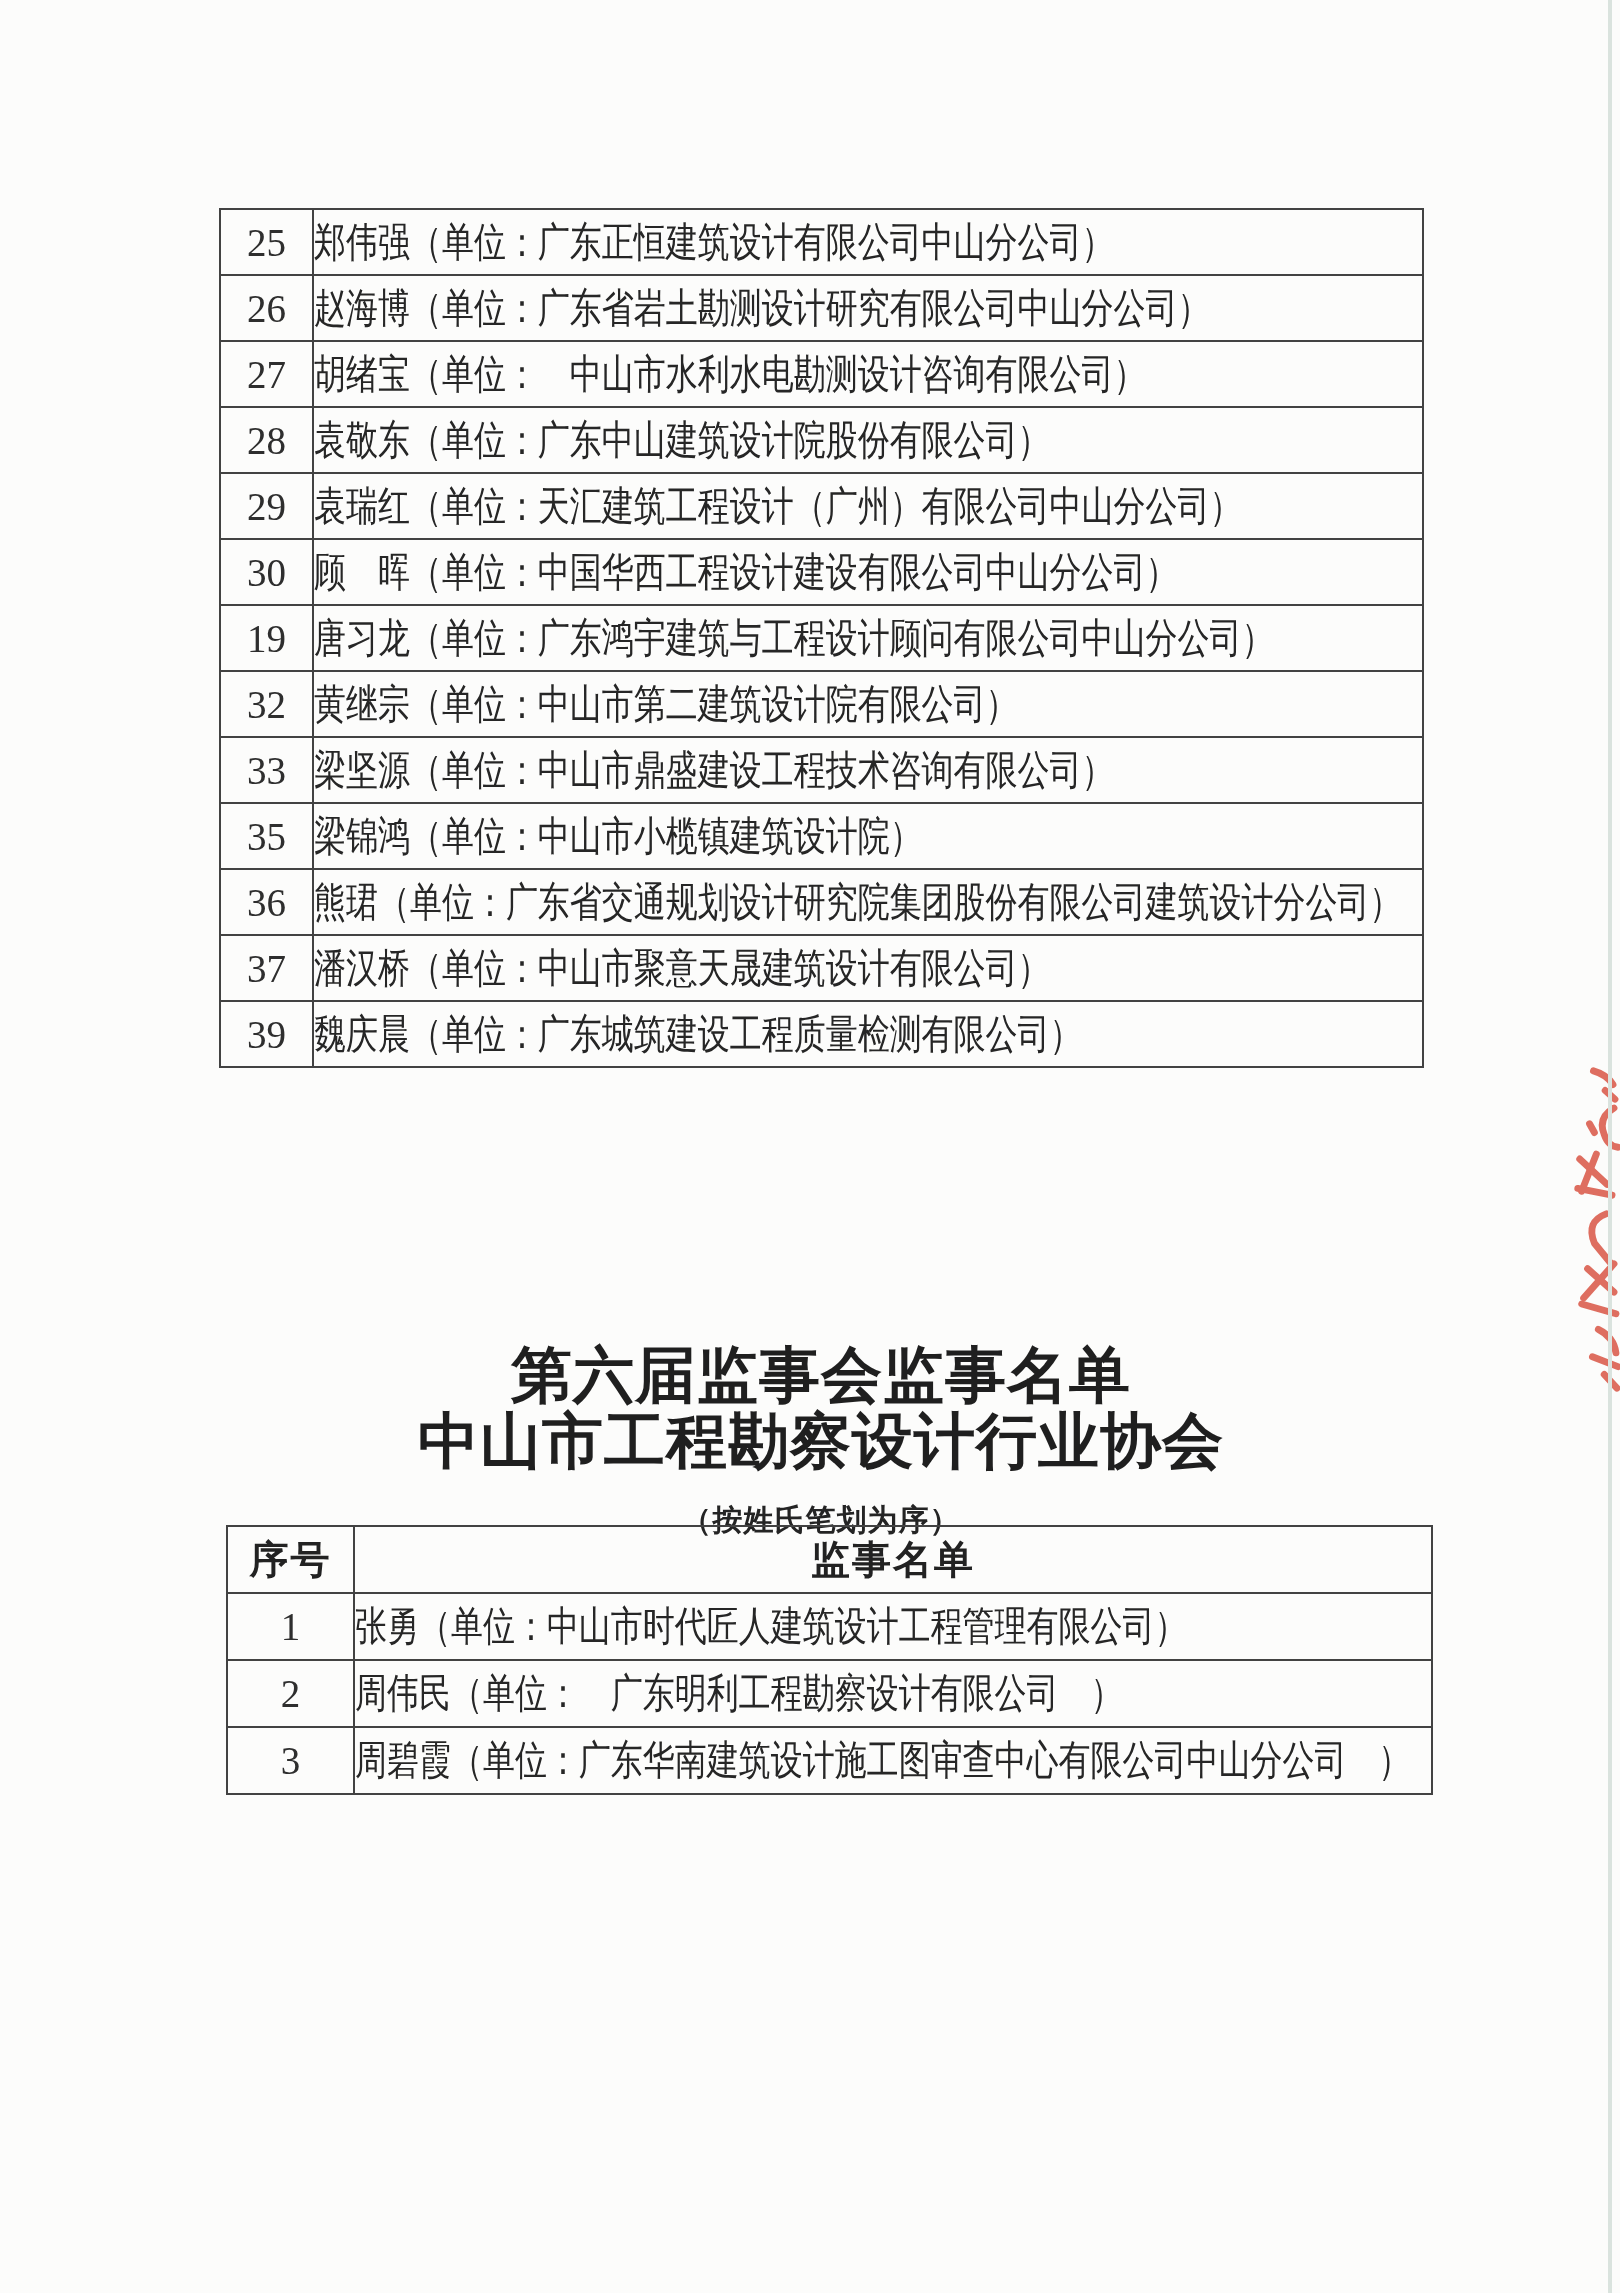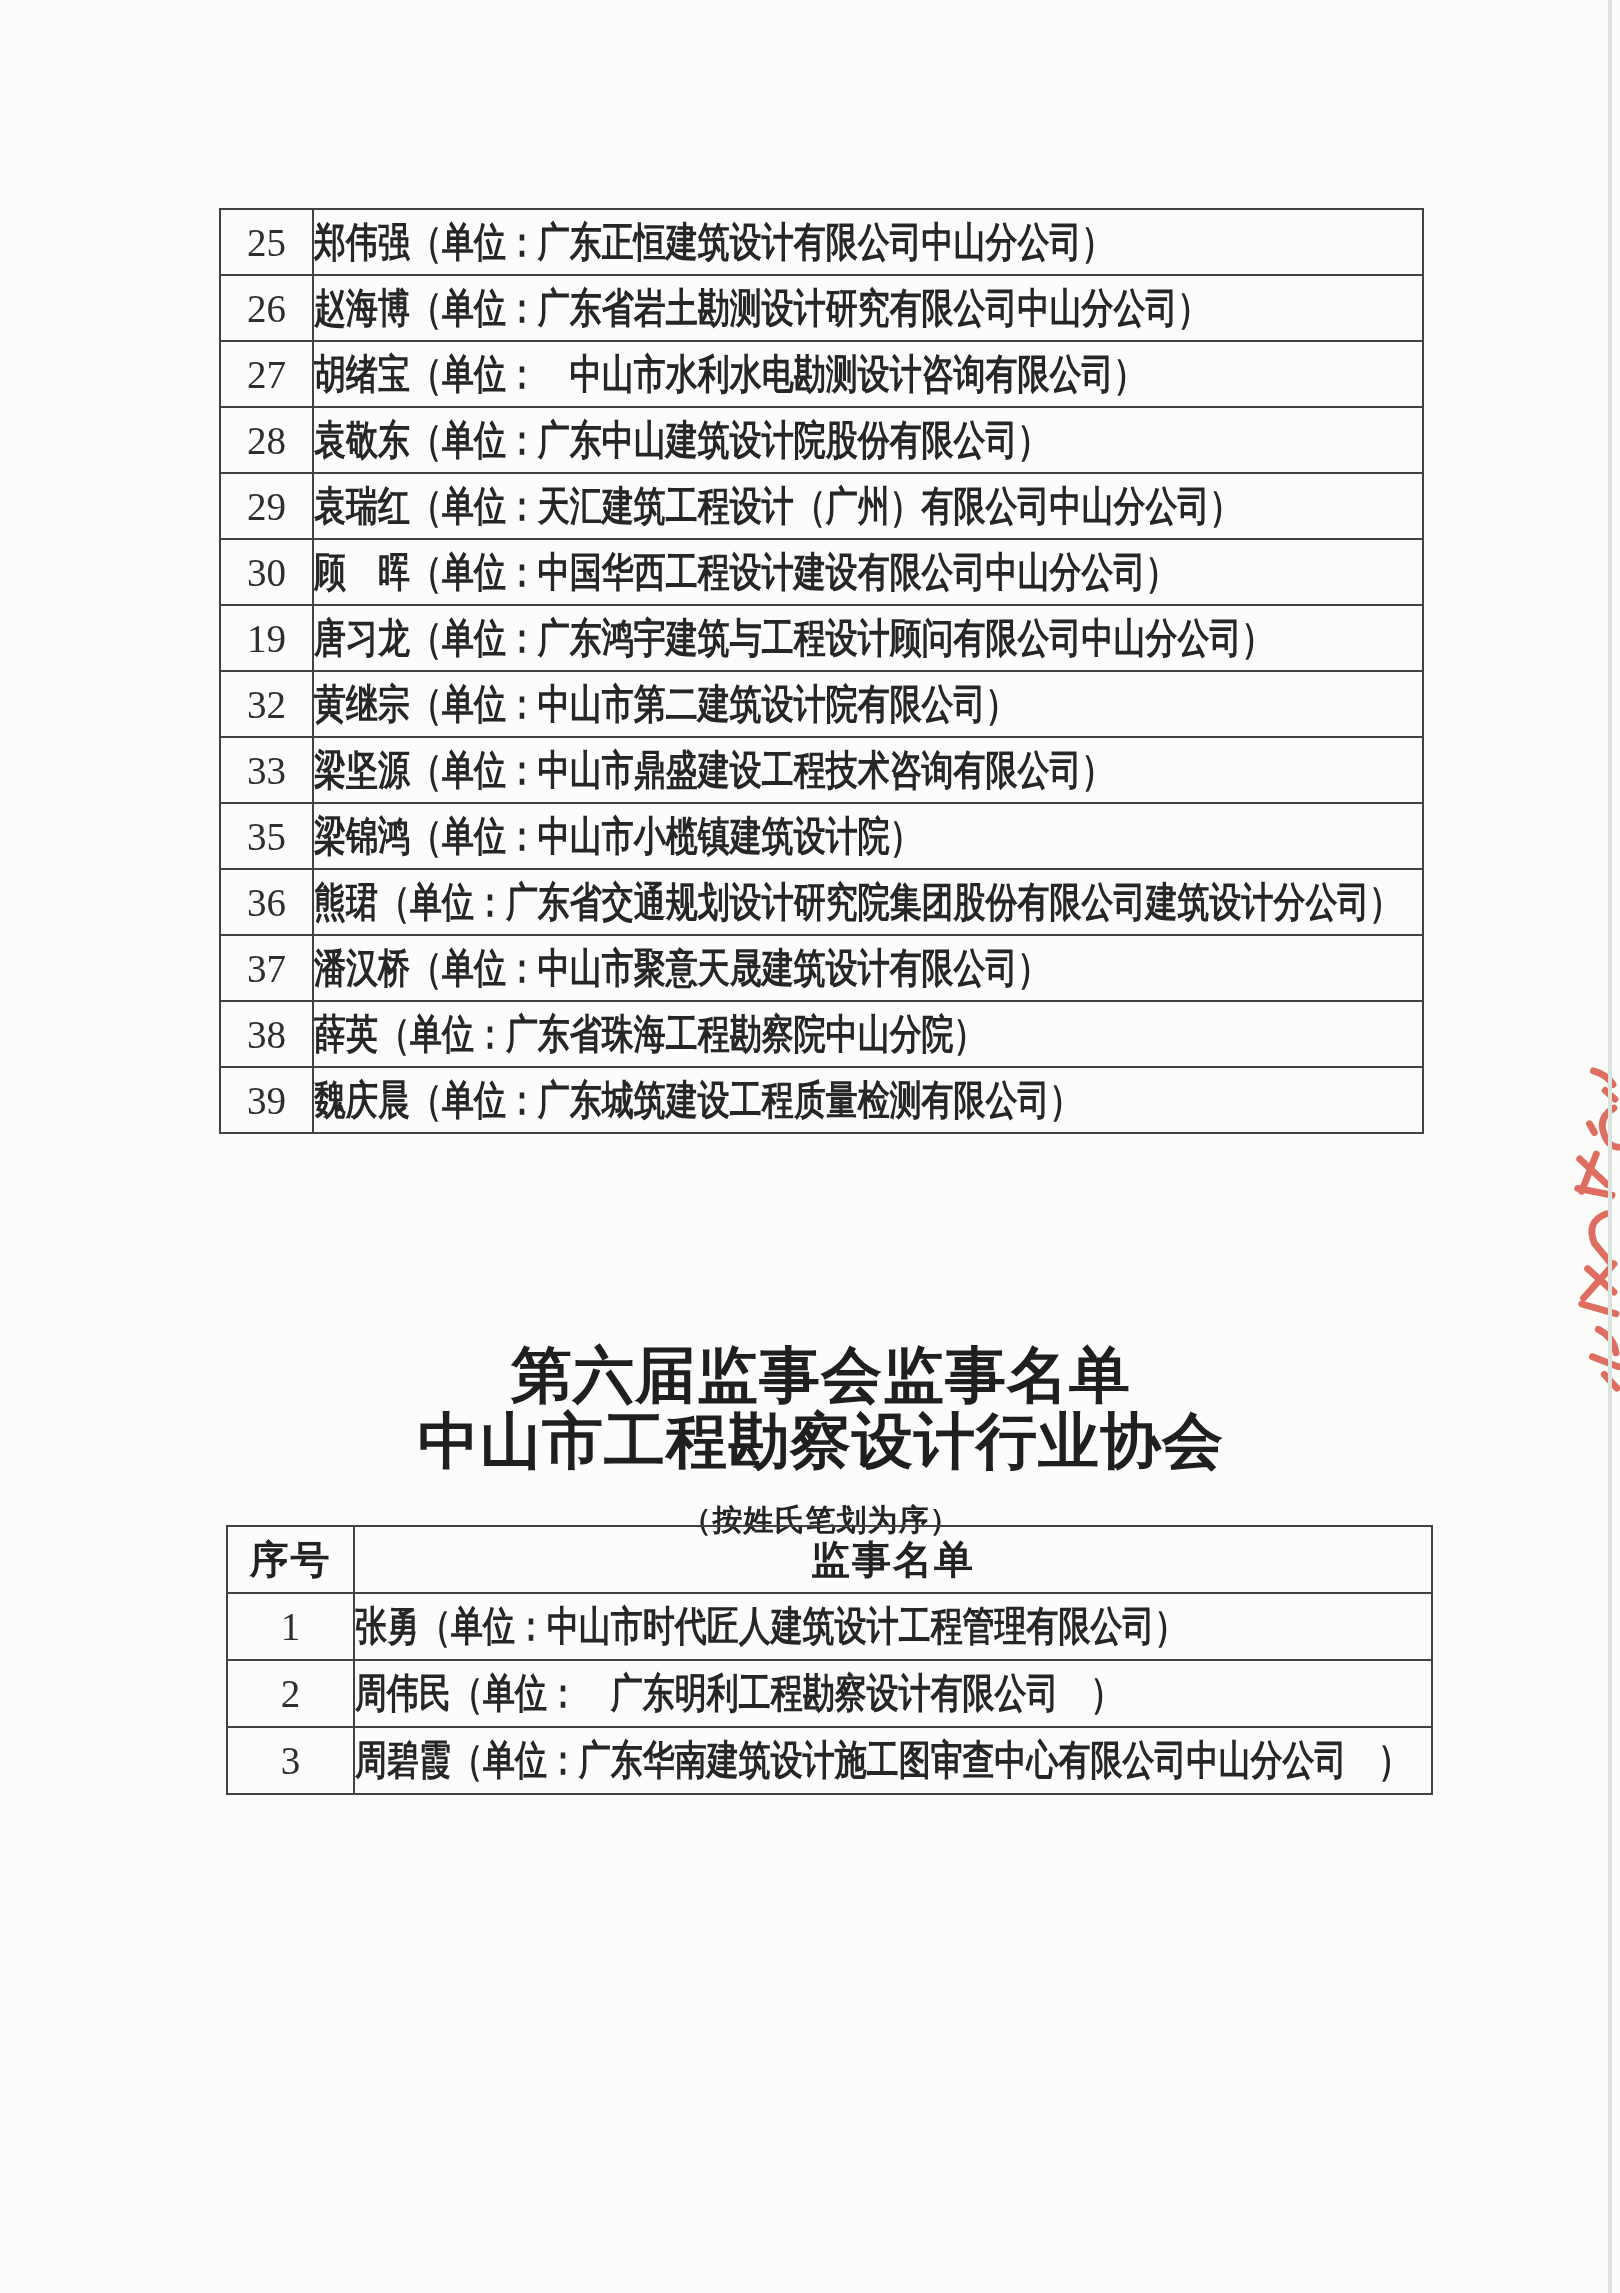--- a/index.html
+++ b/index.html
@@ -28,7 +28,7 @@
     text-align:center; vertical-align:middle;
     font-size:39px; color:#2e2e2e;
   }
-  .cell-entry { vertical-align:middle; padding-left:27.4px; overflow:visible;font-weight:bold; }
+  .cell-entry { vertical-align:middle; padding-left:27.4px; overflow:visible; }
   .squeeze {
     display:inline-block; white-space:nowrap;
     transform:scaleX(0.78); transform-origin:0 50%;

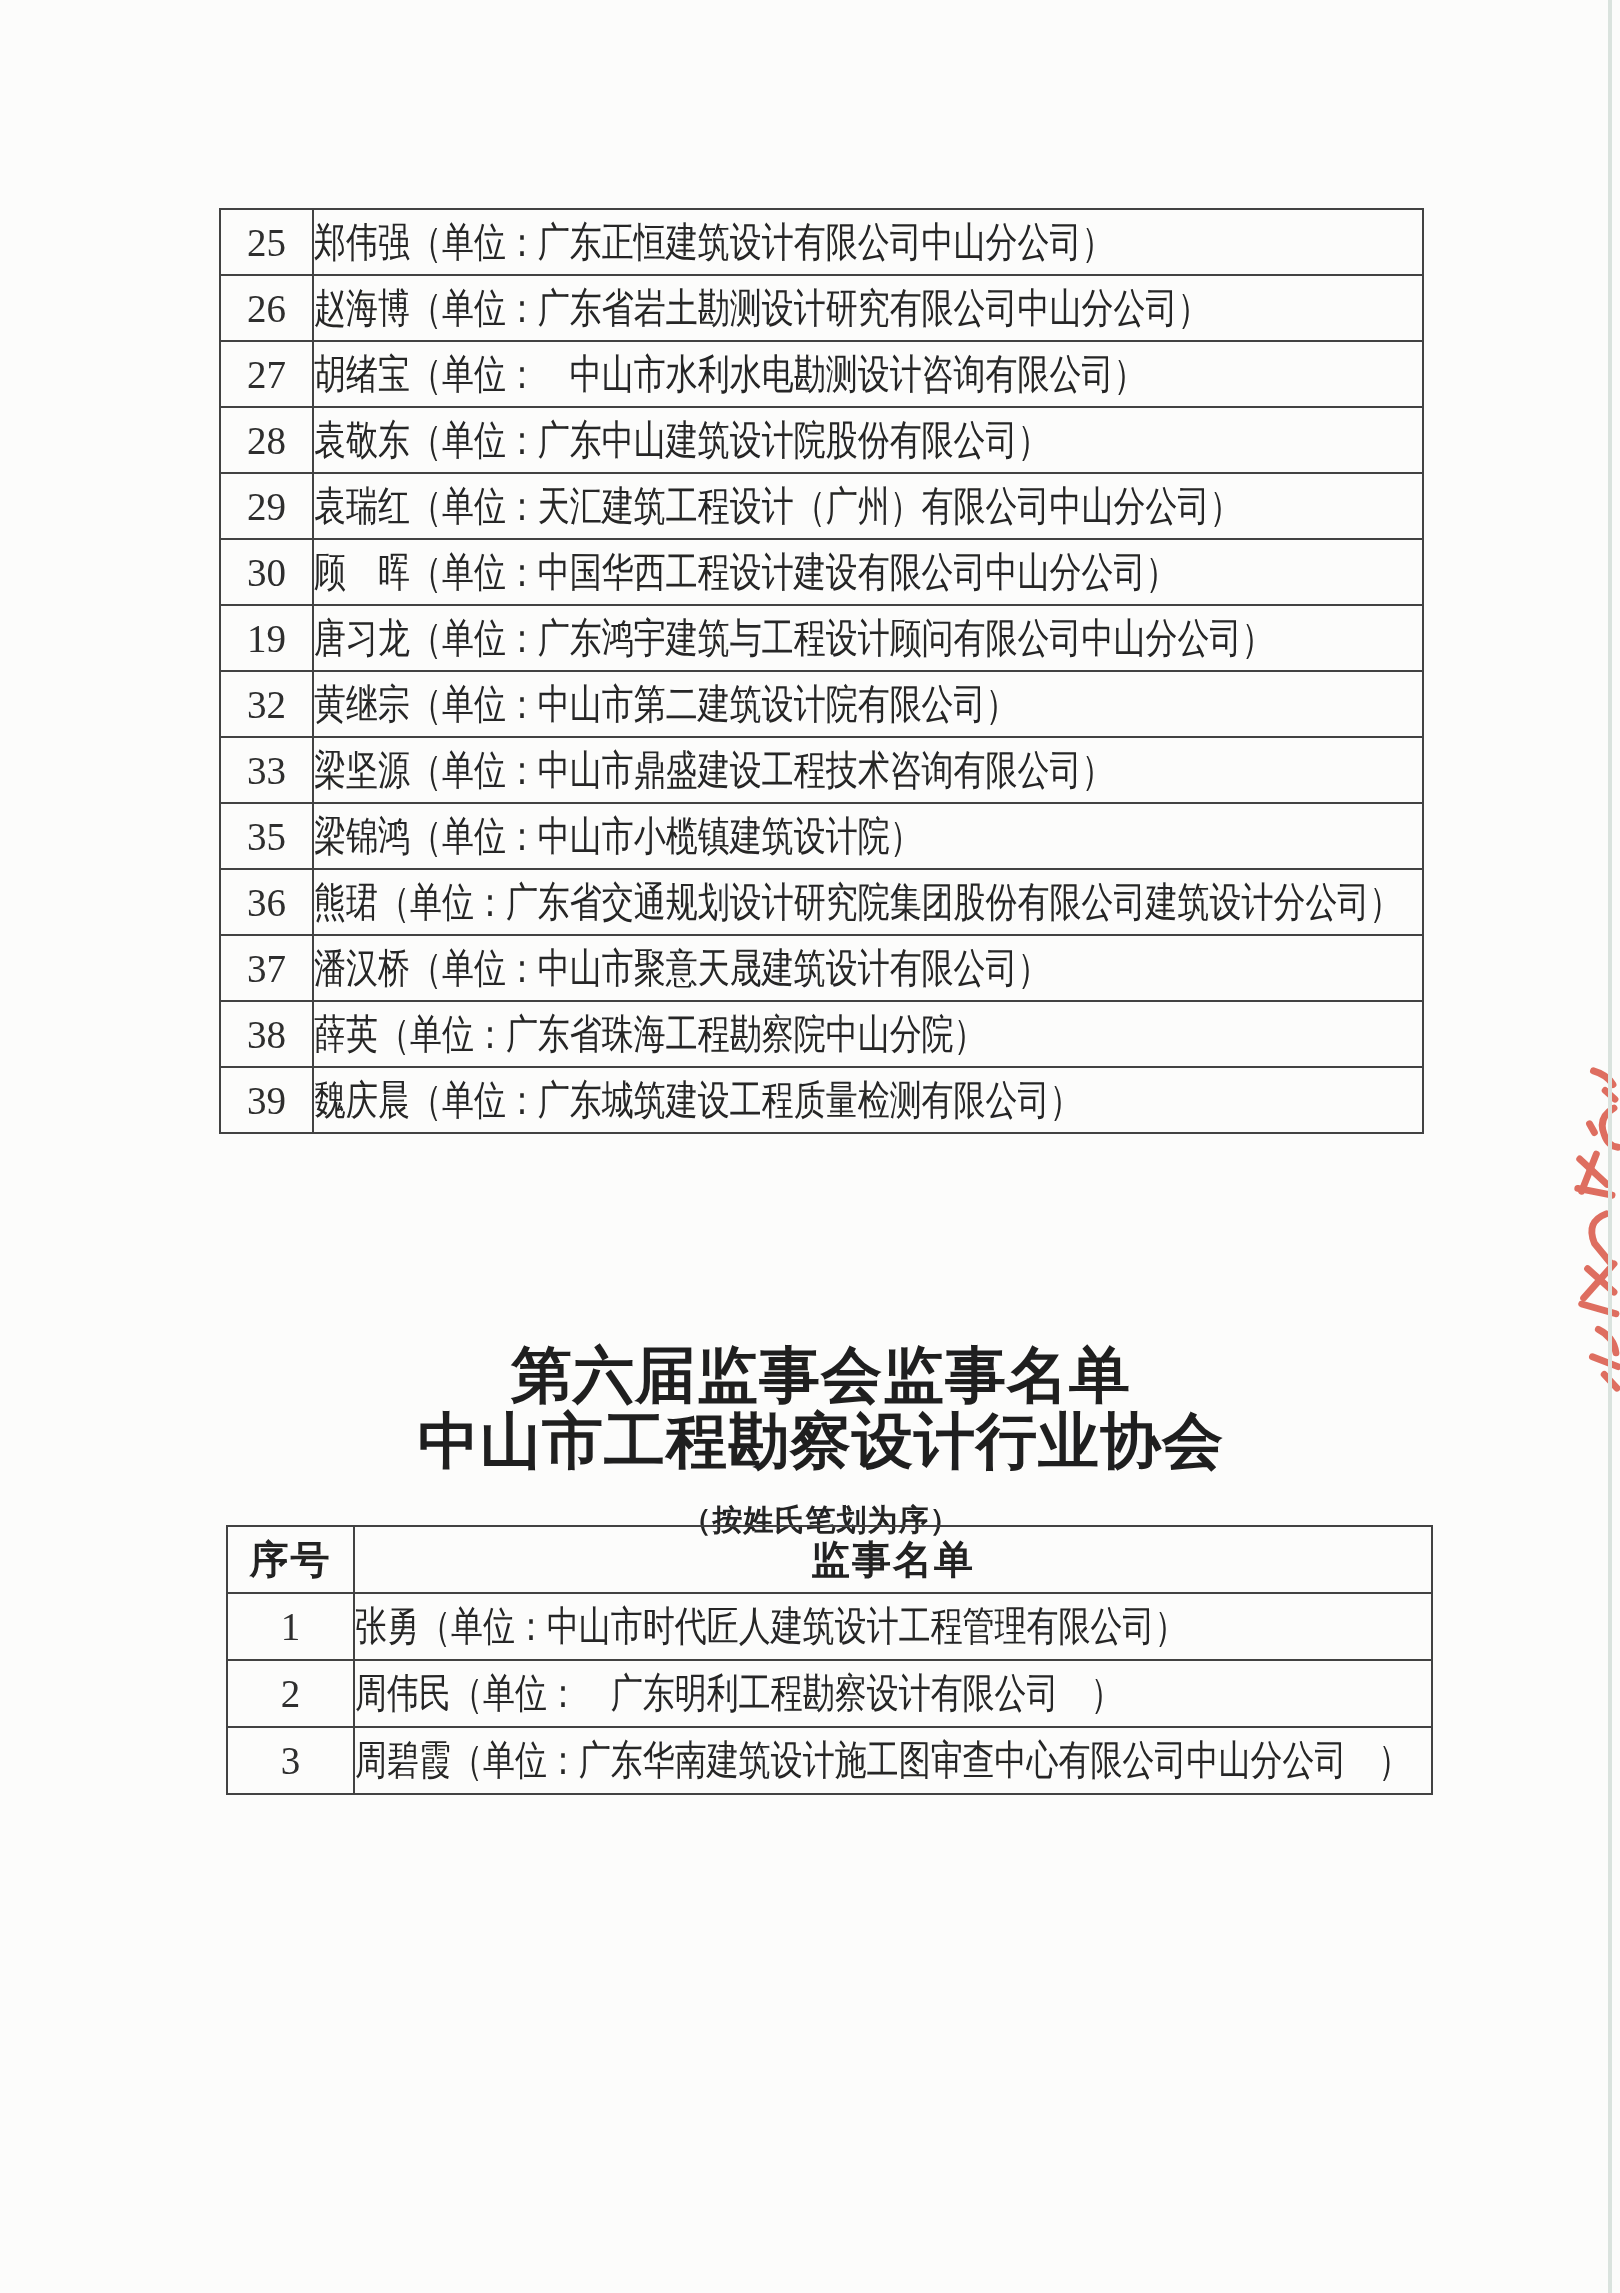--- a/index.html
+++ b/index.html
@@ -127,12 +127,6 @@
     <td class="cell-no">37</td>
     <td class="cell-entry">
       <span class="squeeze entry-text">潘汉桥（单位：中山市聚意天晟建筑设计有限公司）</span>
-    </td>
-  </tr>
-        <tr>
-    <td class="cell-no">38</td>
-    <td class="cell-entry">
-      <span class="squeeze entry-text">薛英（单位：广东省珠海工程勘察院中山分院）</span>
     </td>
   </tr>
         <tr>

